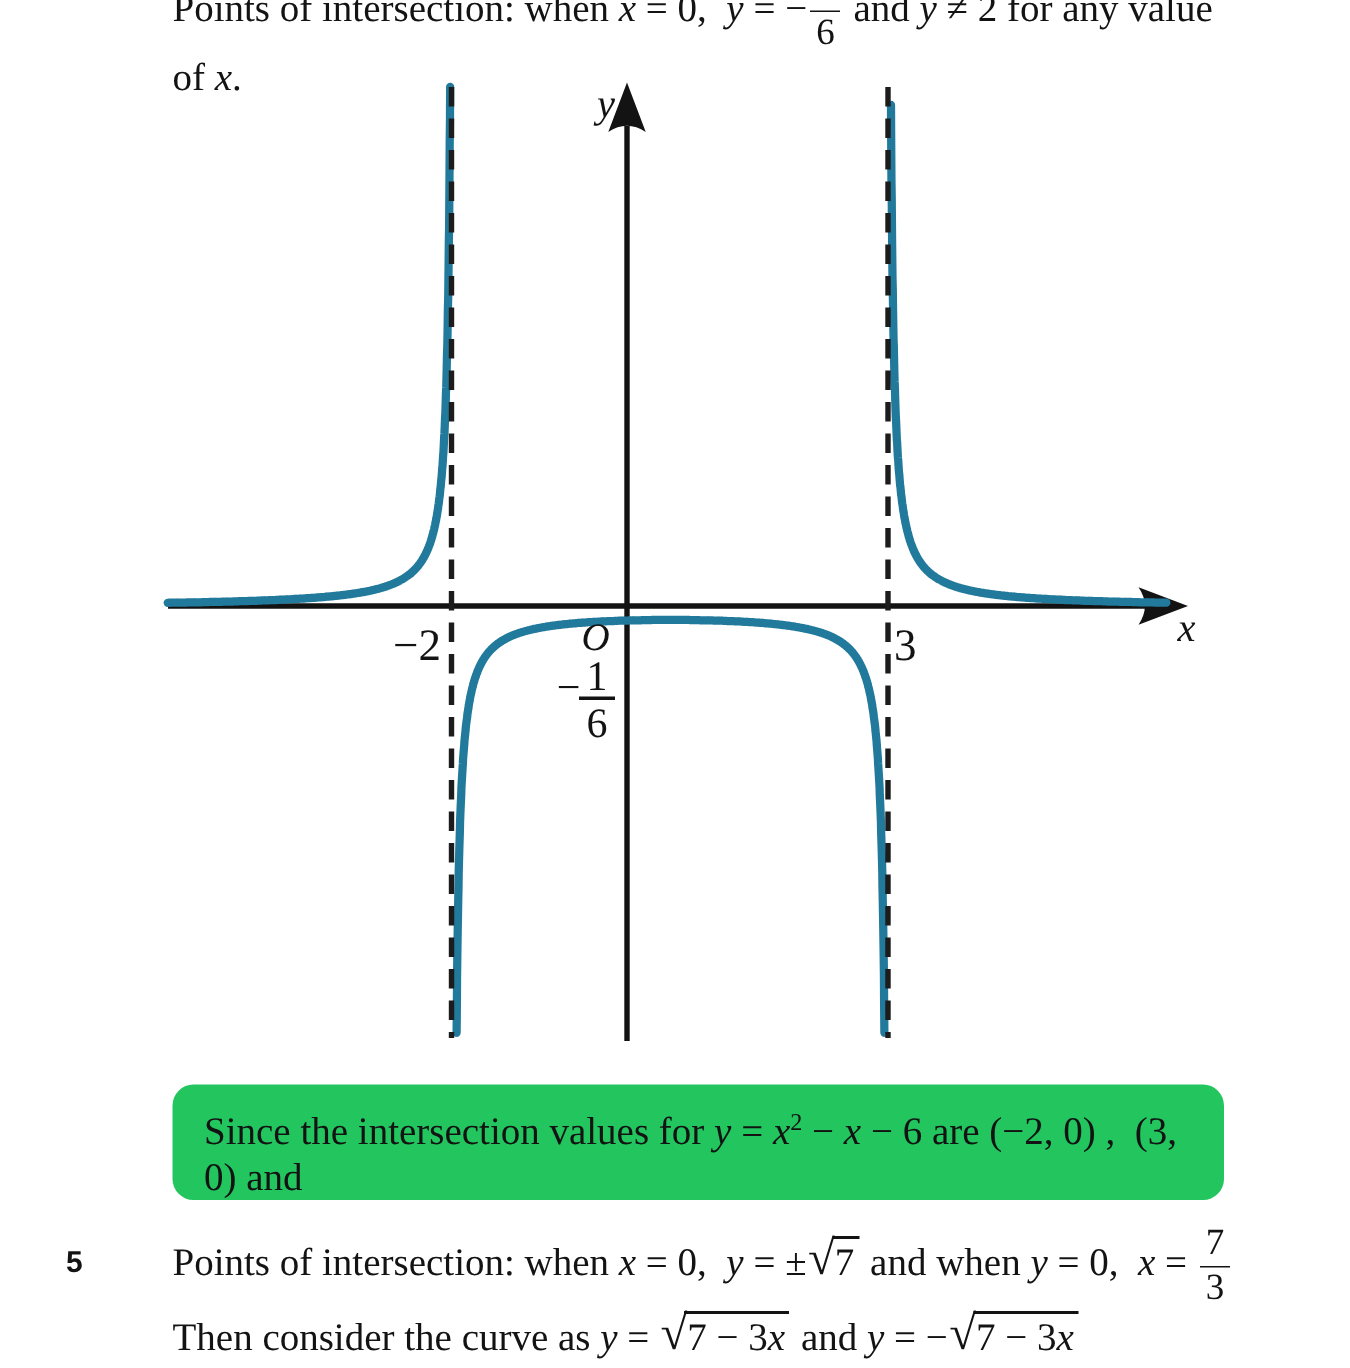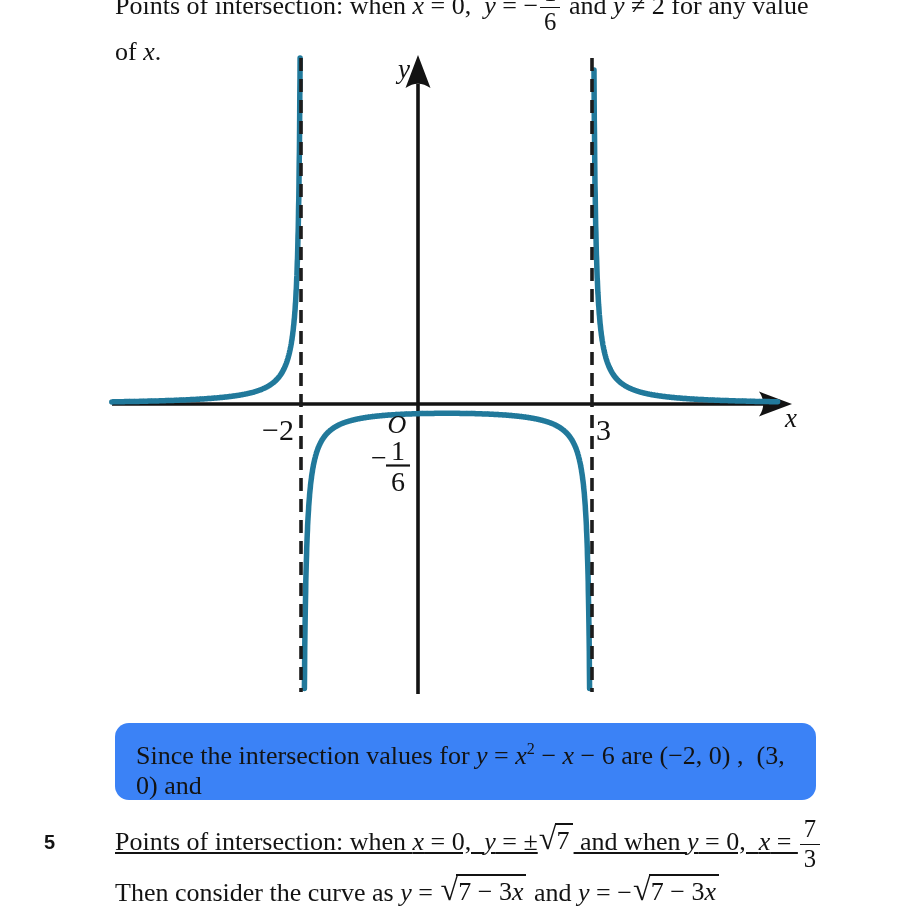--- a/index.html
+++ b/index.html
@@ -78,7 +78,7 @@
   </g>
 </svg>
 
-<div class="abs" id="note-box" style="background: #3b82f6;">
+<div class="abs" id="note-box" style="background: #22c55e;">
   <div class="mathline"><span>Since the intersection values for </span><span class="it">y</span><span> = </span><span class="it">x</span><sup>2</sup><span> − </span><span class="it">x</span><span> − 6 are (−2, 0) ,  (3, 0) and</span></div>
 </div>
 

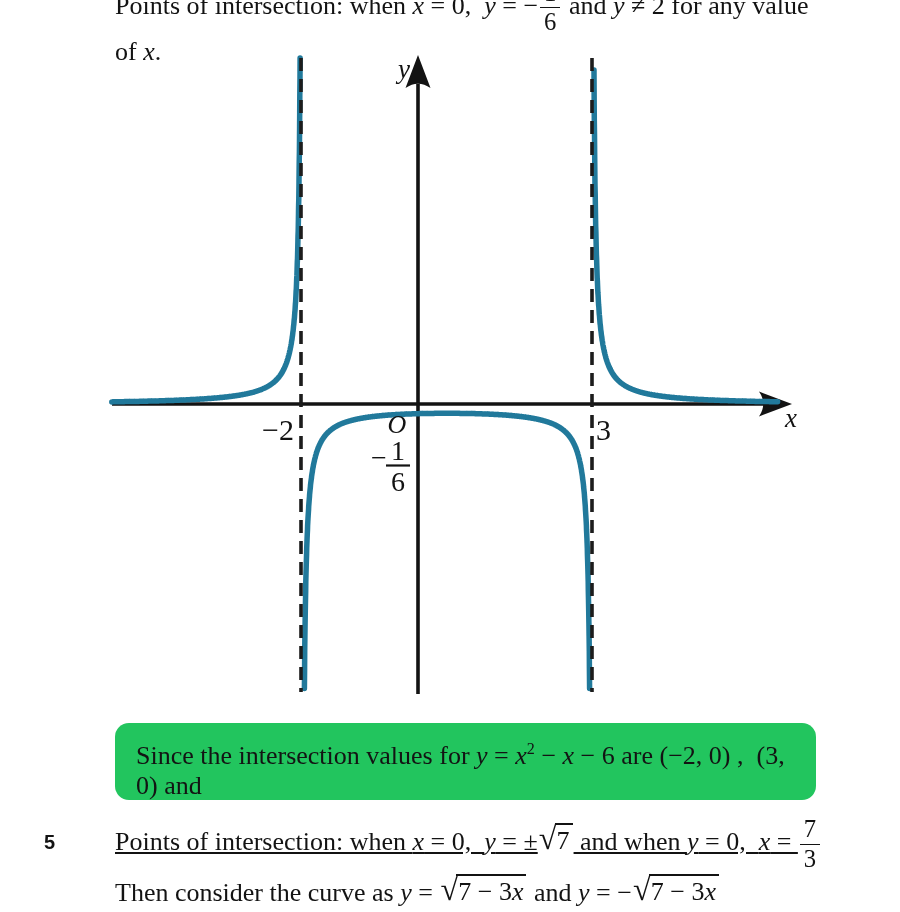--- a/index.html
+++ b/index.html
@@ -41,7 +41,7 @@
   #note-box .mathline{line-height:30px;}
   
   #item5-number{left:44px;top:831px;font-family:"Liberation Sans", sans-serif;font-weight:bold;font-size:20px;}
-  #item5-line1{left:115px;top:817px;width:740px;height:54px;display:flex;align-items:center;text-decoration:underline;}
+  #item5-line1{left:115px;top:817px;width:740px;height:54px;display:flex;align-items:center;}
   #item5-line2{left:115px;top:874px;width:740px;height:34px;display:flex;align-items:flex-start;}
 </style>
 </head>

